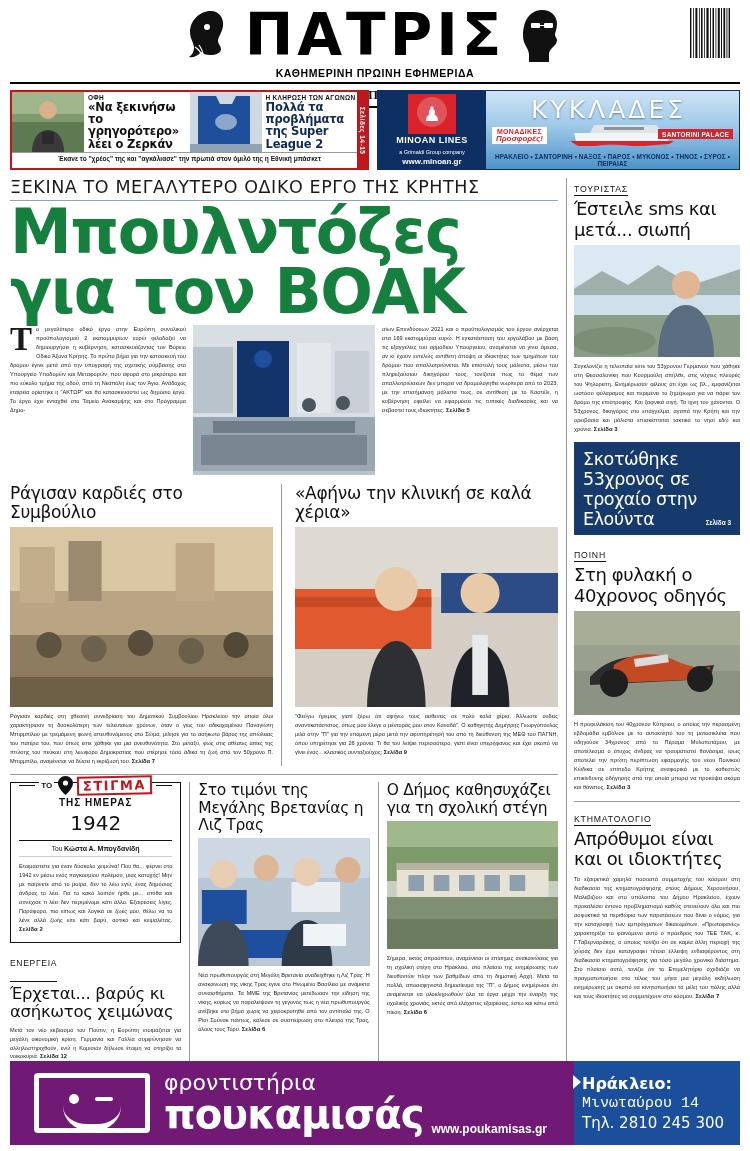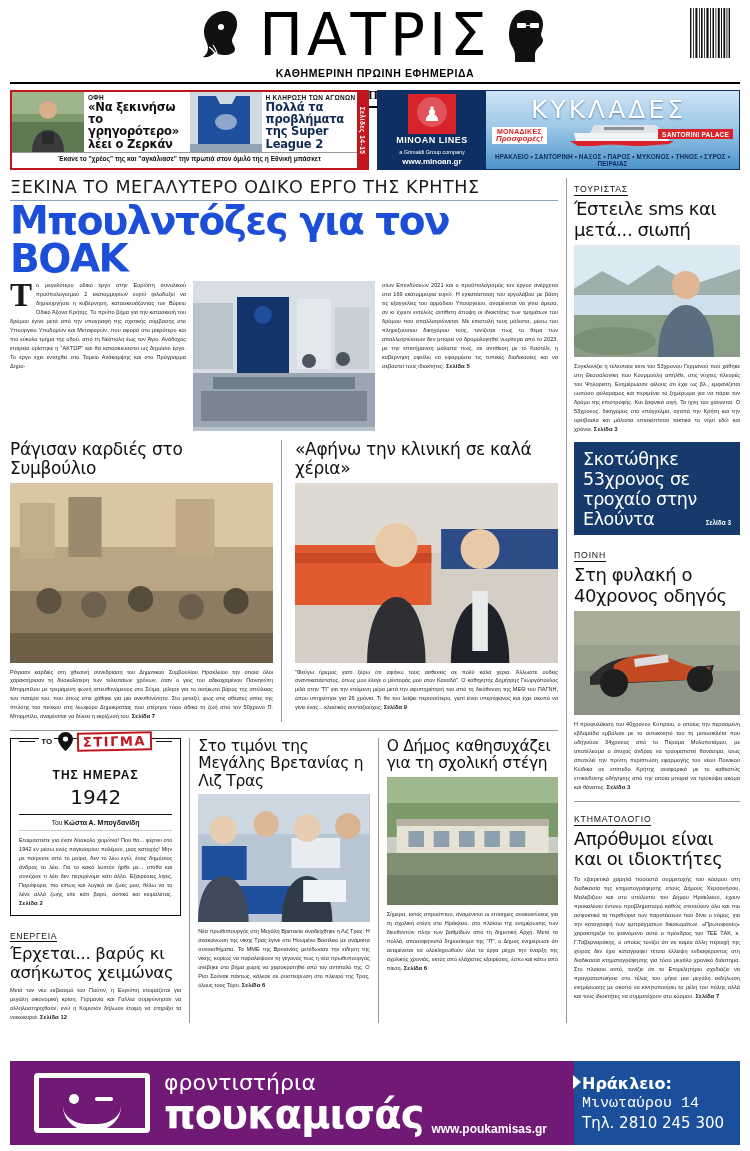--- a/index.html
+++ b/index.html
@@ -19,7 +19,7 @@
   .mast-face { width: 54px; height: 56px; position: relative; flex: 0 0 auto; }
   .mast-title {
     font-family: "DejaVu Sans", sans-serif;
-    font-size: 58px; font-weight: 400; letter-spacing: 4px;
+    font-size: 58px; font-weight: 700; letter-spacing: 4px;
     line-height: 1; color: #000; white-space: nowrap;
   }
   .mast-sub {

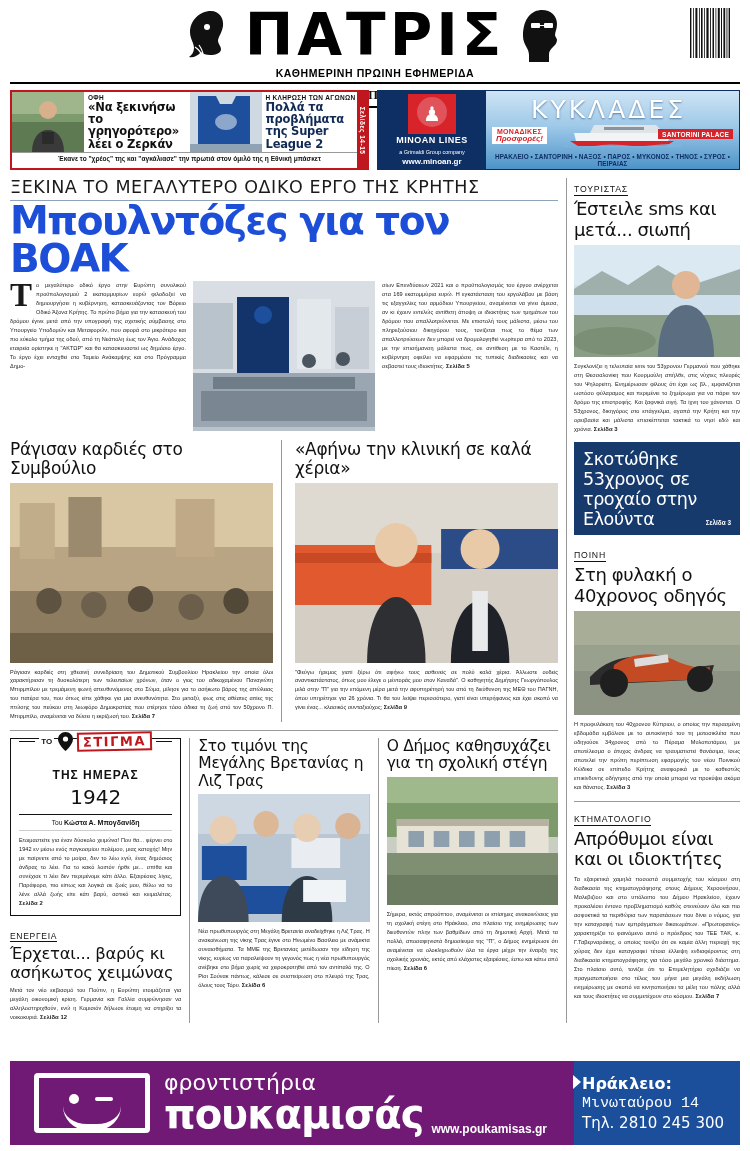--- a/index.html
+++ b/index.html
@@ -121,8 +121,8 @@
   .lead-rule { border-top: 1px solid #8fa4bb; margin: 3px 0 1px; }
   .lead-head {
     font-family: "DejaVu Sans", sans-serif;
-    font-size: 39px; font-weight: 700; line-height: .96; letter-spacing: -1.5px;
-    color: #1d4ed8; 
+    font-size: 62px; font-weight: 700; line-height: .96; letter-spacing: -1.5px;
+    color: #15803d; 
   }
 
   .lead-body { display: flex; gap: 7px; margin-top: 4px; }

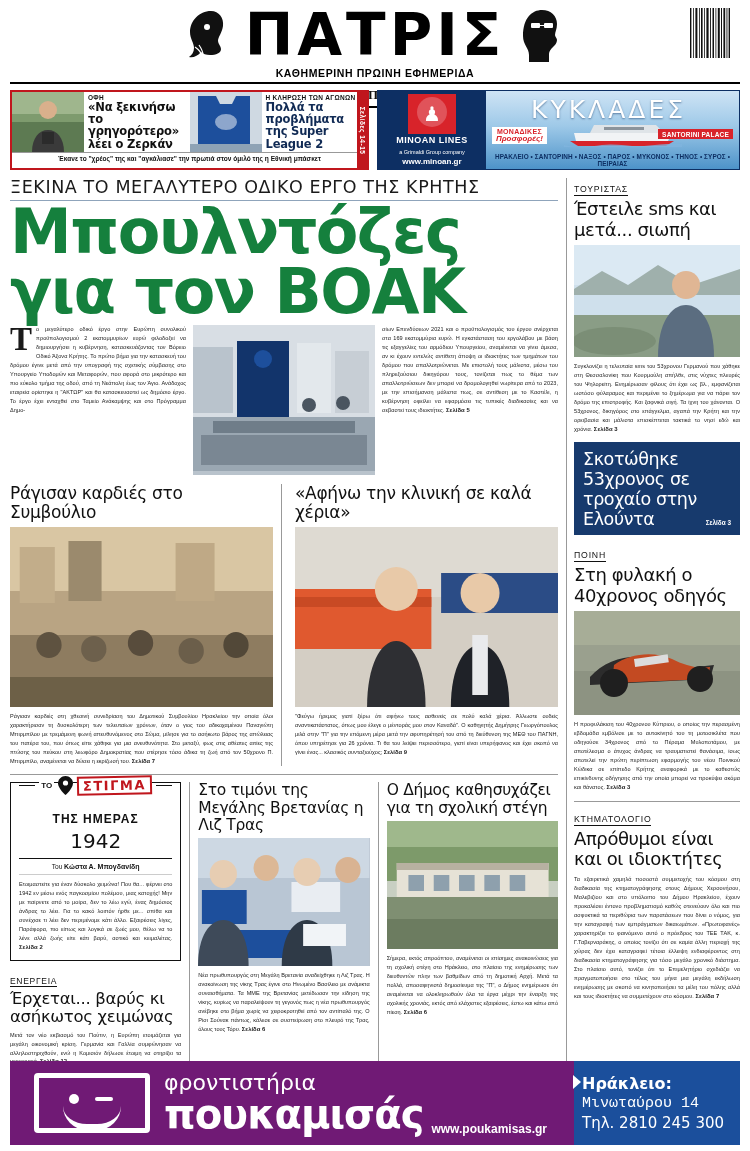--- a/index.html
+++ b/index.html
@@ -167,7 +167,7 @@
     letter-spacing: 1.5px; padding: 0 4px; background: #fff;
     transform: rotate(-1.2deg); font-family: "DejaVu Sans", sans-serif;
   }
-  .st-day { text-align: center; font-size: 12px; font-weight: 700; letter-spacing: 1px; margin-top: 17px;}
+  .st-day { text-align: center; font-size: 10px; font-weight: 700; letter-spacing: 1px; margin-top: 2px;}
   .st-year { text-align: center; font-size: 20px; font-family: "DejaVu Sans", sans-serif; margin: 3px 0 5px; }
   .st-auth { border-top: 1px solid #111; border-bottom: 1px solid #ccc; padding: 4px 0; text-align: center; font-size: 6.6px; }
   .st-auth b { font-size: 7px; }

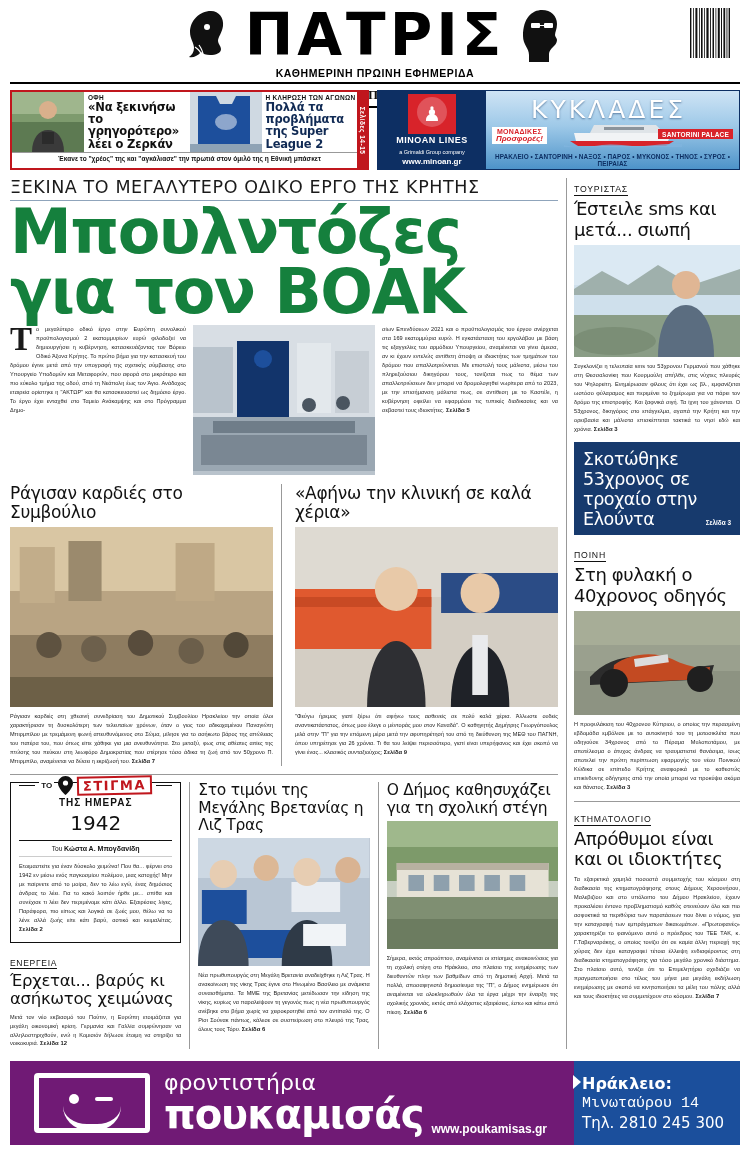--- a/index.html
+++ b/index.html
@@ -175,7 +175,7 @@
 
   .energy-kicker {
     font-size: 8.5px; letter-spacing: .7px; border-bottom: 1px solid #111;
-    display: inline-block; padding-bottom: 0; margin-bottom: 3px;
+    display: inline-block; padding-bottom: 13px; margin-bottom: 3px;
   }
   .energy-head {
     font-family: "DejaVu Sans", sans-serif; font-size: 16.5px; line-height: 1.12;

